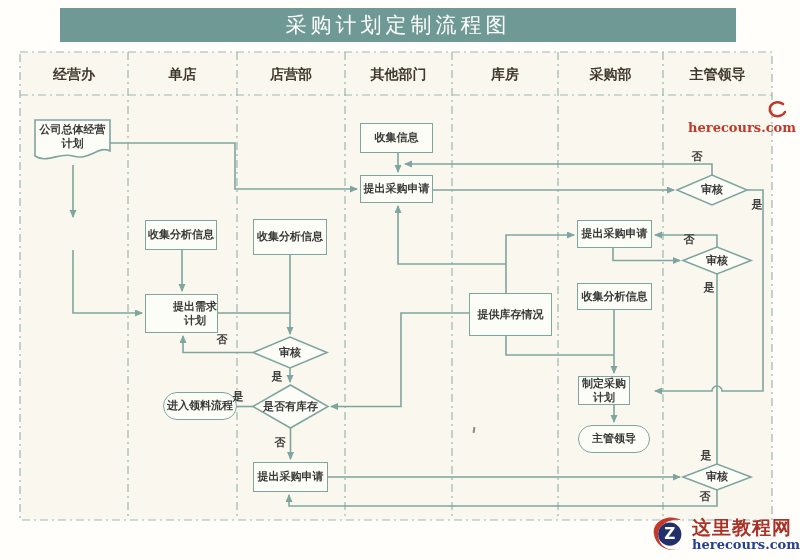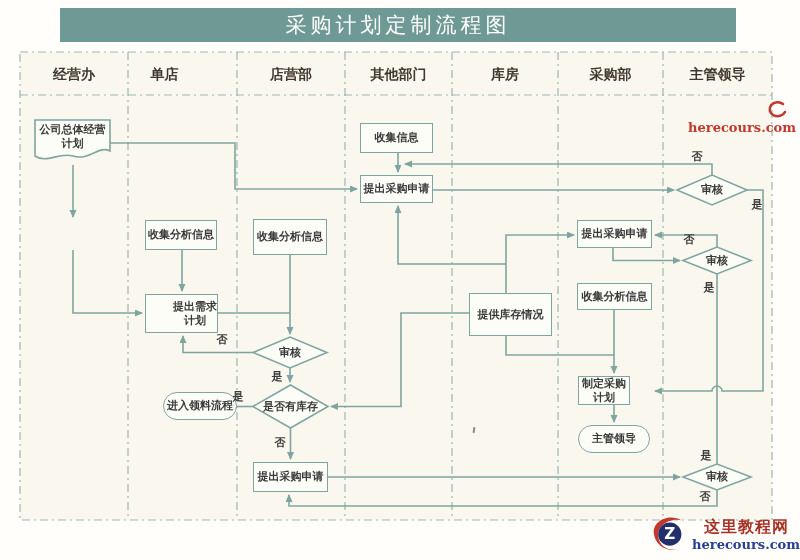--- a/index.html
+++ b/index.html
@@ -40,7 +40,7 @@
   <div class="banner">采购计划定制流程图</div>
 
   <div class="hdr" style="left:20px;width:108px;">经营办</div>
-  <div class="hdr" style="left:110px;width:109px;">单店</div>
+  <div class="hdr" style="left:128px;width:109px;">单店</div>
   <div class="hdr" style="left:237px;width:108px;">店营部</div>
   <div class="hdr" style="left:345px;width:107px;">其他部门</div>
   <div class="hdr" style="left:452px;width:106px;">库房</div>

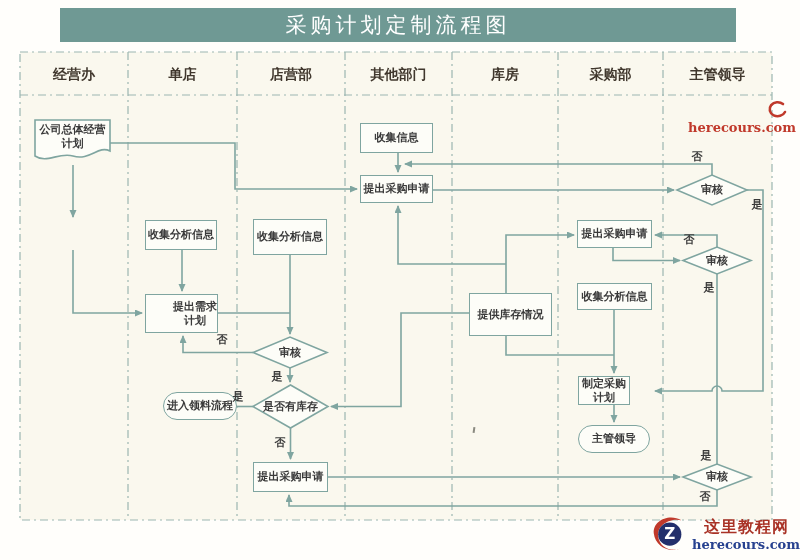--- a/index.html
+++ b/index.html
@@ -26,8 +26,8 @@
   .wm-top .url{color:#c0392b;font-size:13px;font-weight:bold;font-family:"DejaVu Serif",serif;}
   .wm-bottom{position:absolute;left:648px;top:509px;width:152px;height:51px;display:flex;align-items:center;}
   .wm-text{display:flex;flex-direction:column;margin-left:2px;}
-  .wm-site{color:#a93226;font-size:16px;font-weight:bold;font-family:"DejaVu Serif",serif;
-           line-height:20px;letter-spacing:1px;margin-left:12px;}
+  .wm-site{color:#a93226;font-size:19px;font-weight:bold;font-family:"DejaVu Serif",serif;
+           line-height:20px;letter-spacing:1px;}
   .wm-url{color:#27418f;font-size:13px;font-weight:bold;font-family:"DejaVu Serif",serif;line-height:15px;}
 </style>
 </head>

